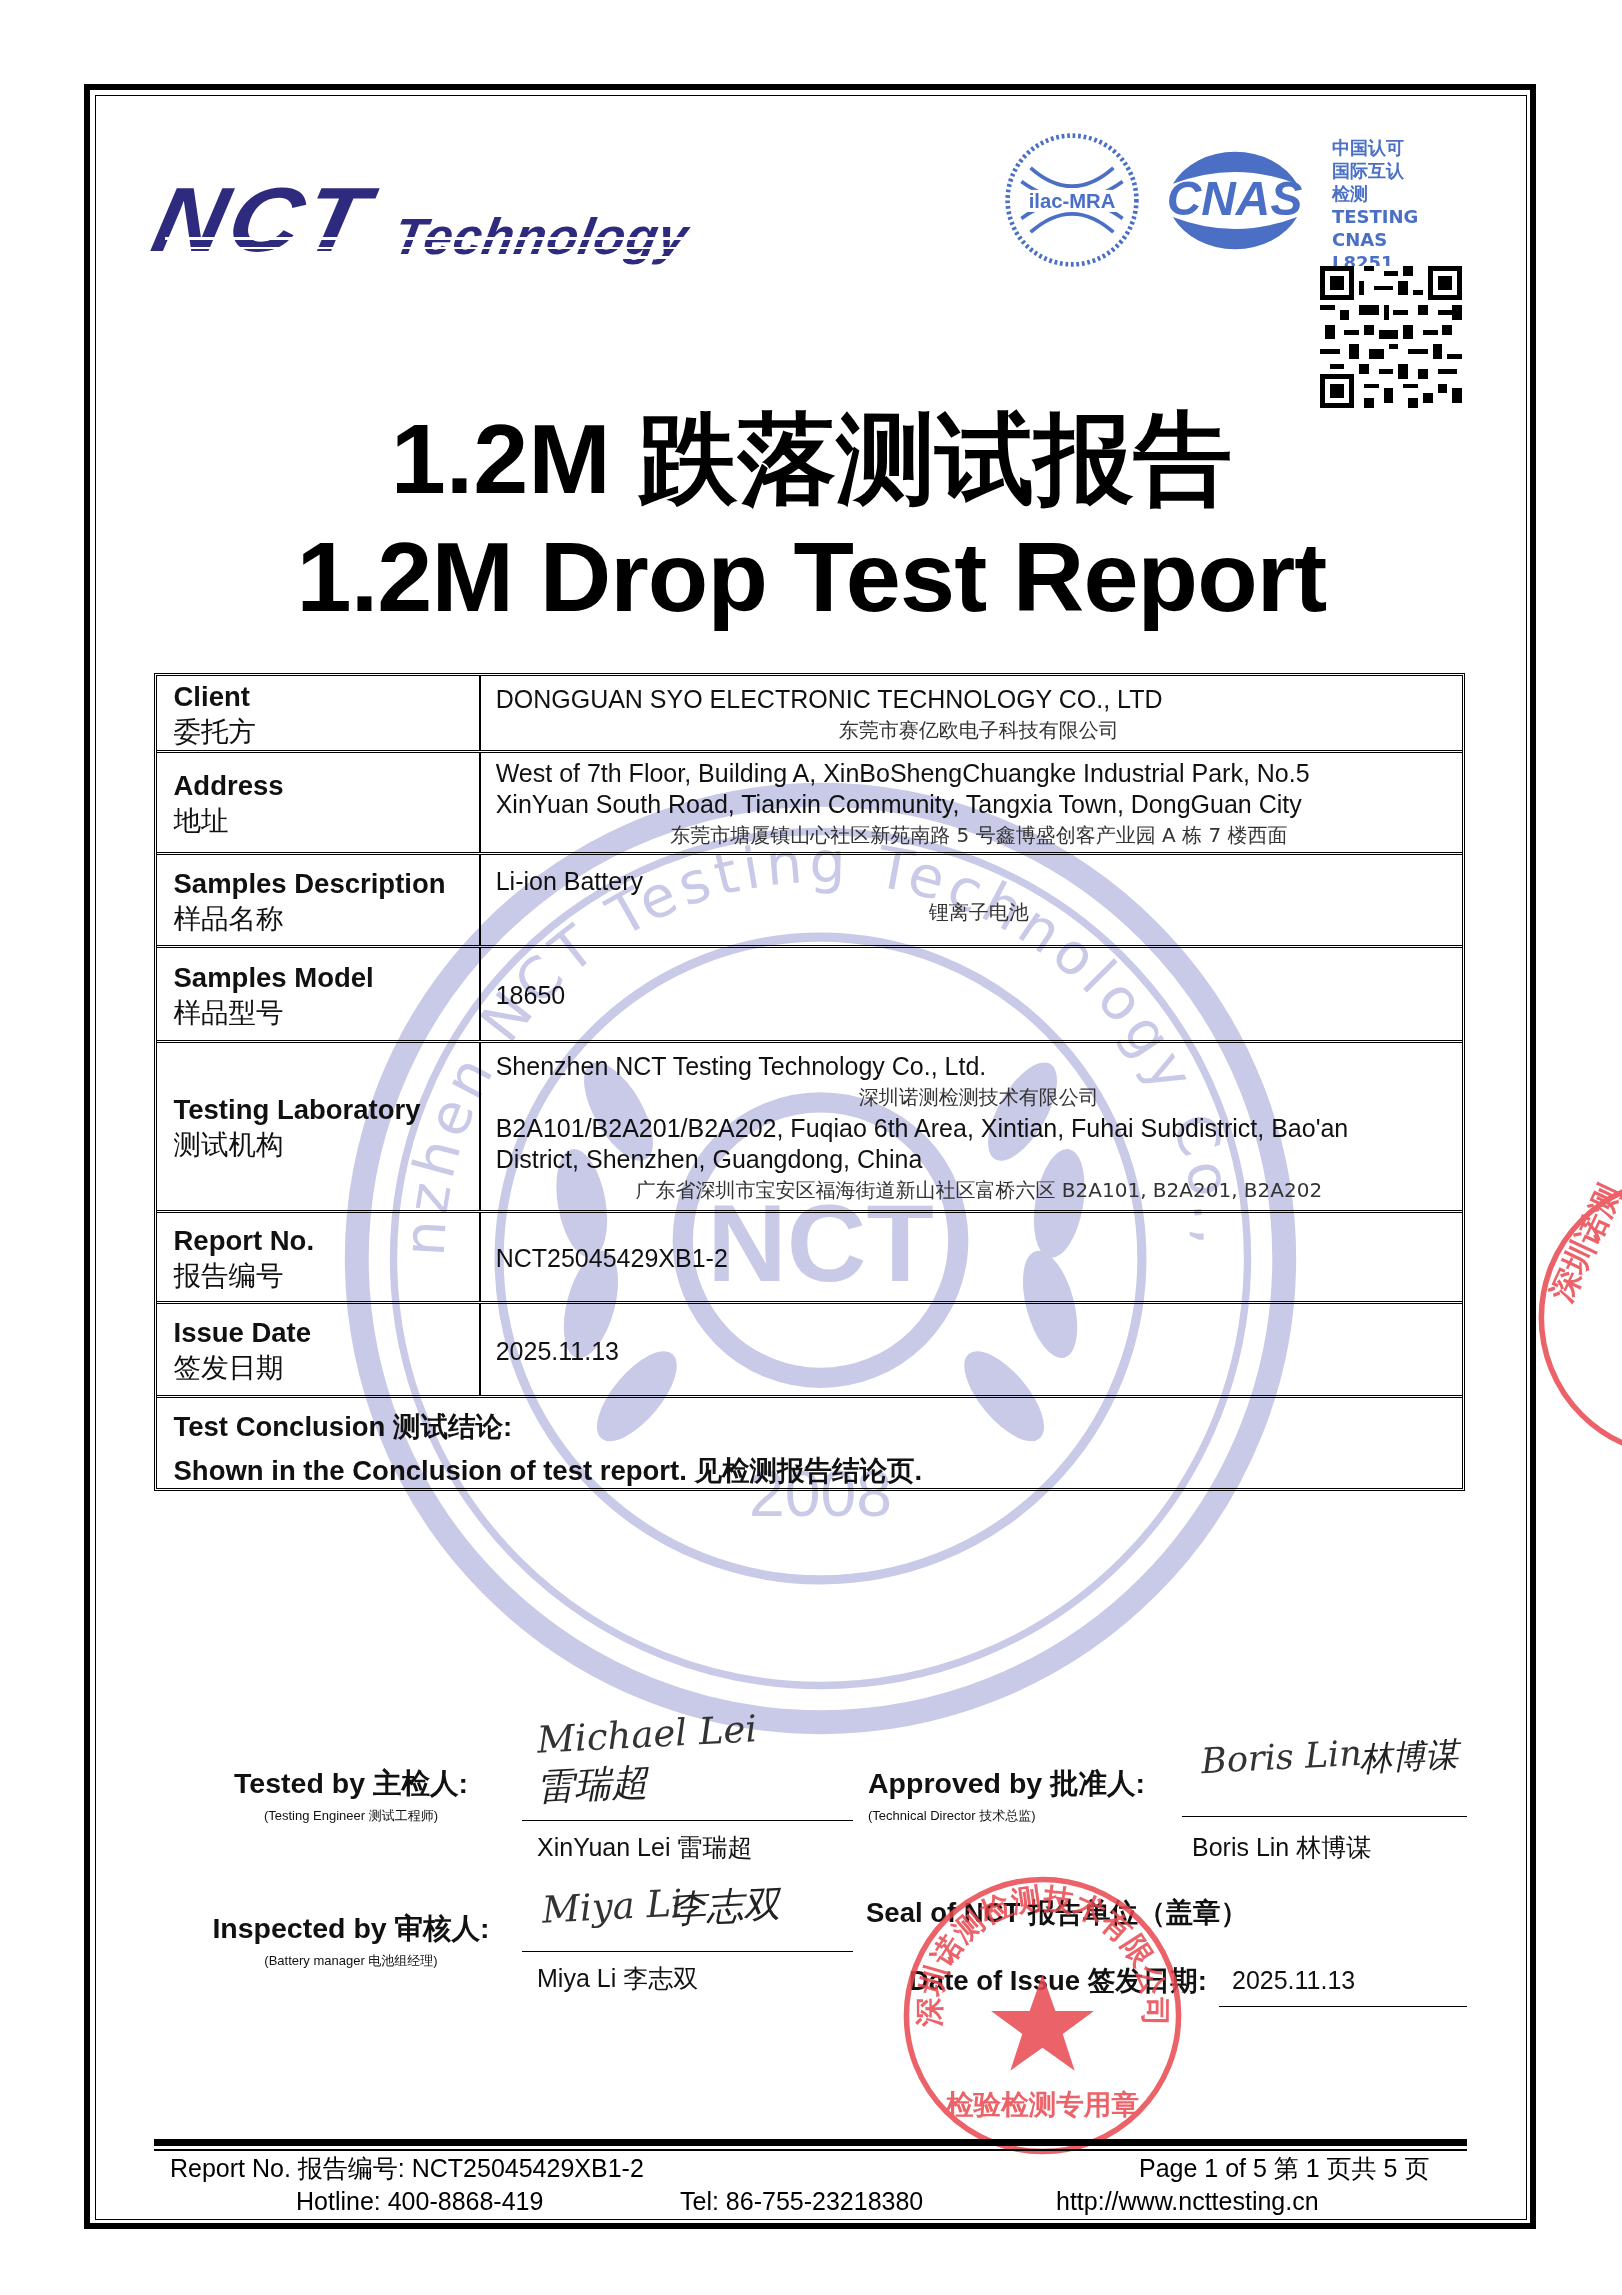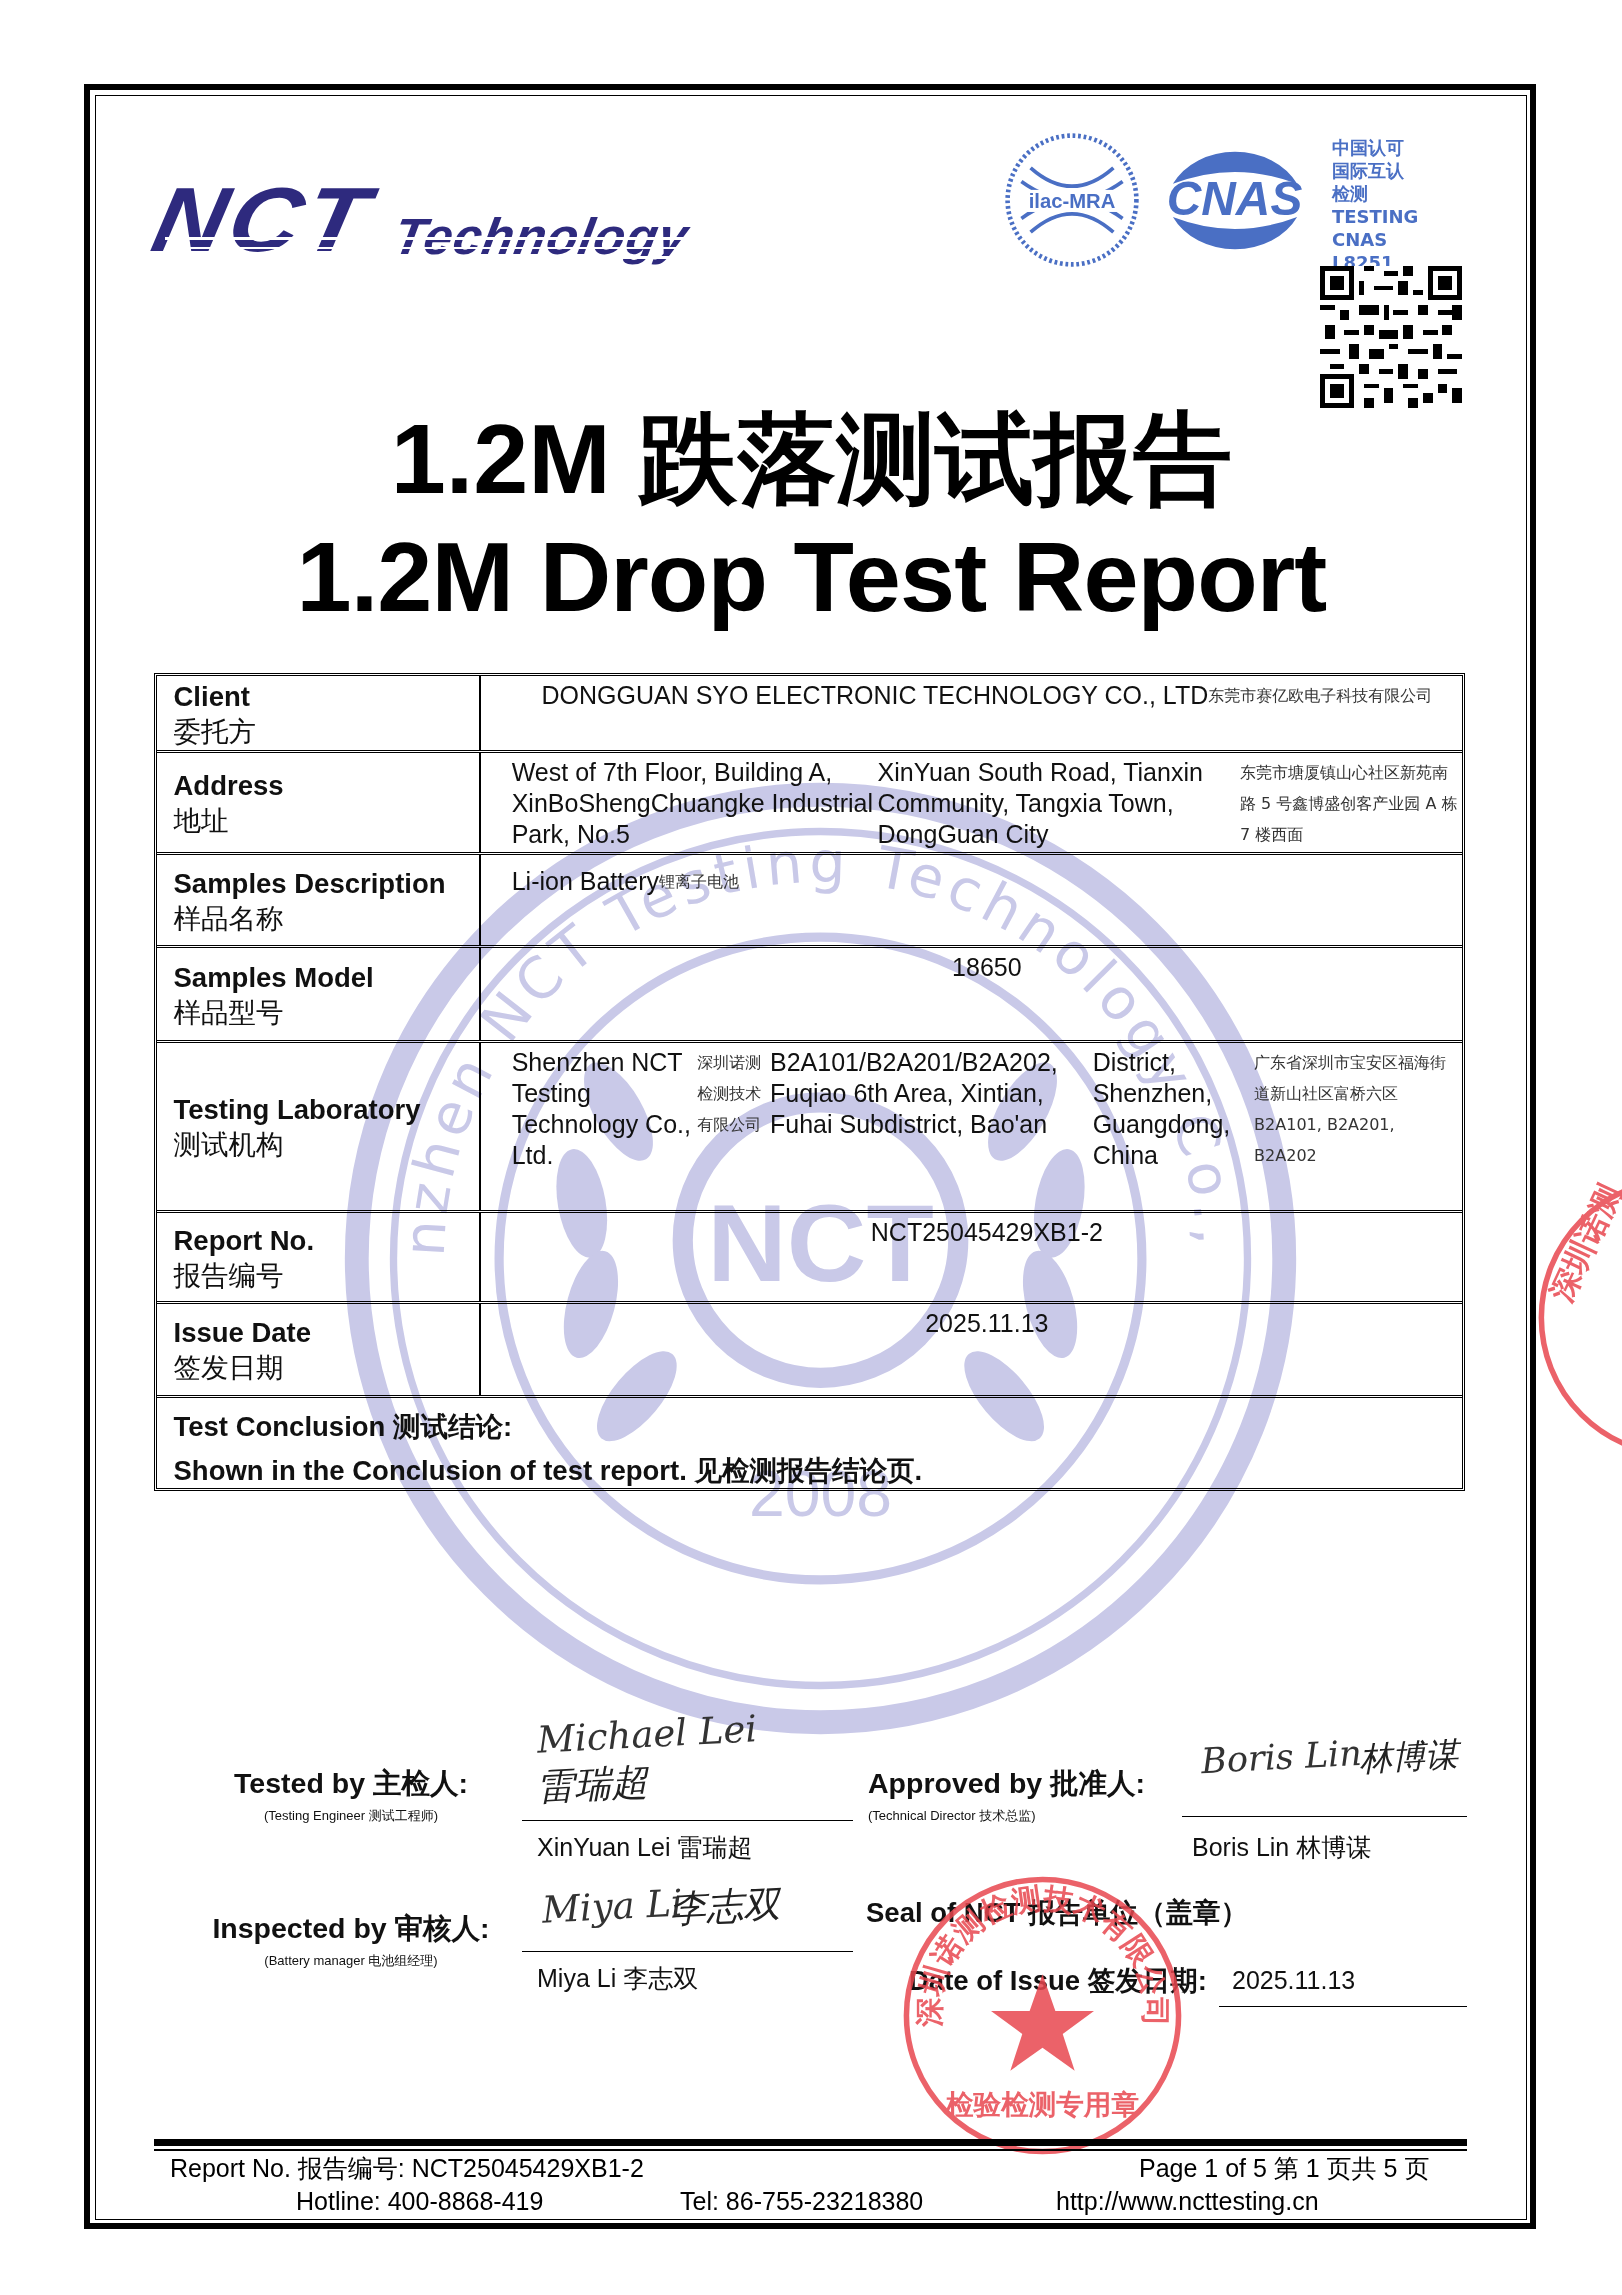--- a/index.html
+++ b/index.html
@@ -49,7 +49,7 @@
   .cell-label { width: 324px; padding: 3.7px 0 0 16.5px; box-sizing: border-box;
                 border-right: 2.8px solid #000; display: flex; flex-direction: column; justify-content: center; }
   .cell-value { flex: 1; padding: 3.7px 0 0 14.7px; box-sizing: border-box;
-                display: flex; justify-content: center; margin-left: 16px; }
+                display: flex; flex-direction: column; justify-content: center; }
   .lbl-en { font-weight: 700; font-size: 27.5px; line-height: 33px; }
   .lbl-cn { font-size: 27.5px; line-height: 37px; font-family: "DejaVu Sans", sans-serif; }
   .val { font-size: 25px; line-height: 31px; }

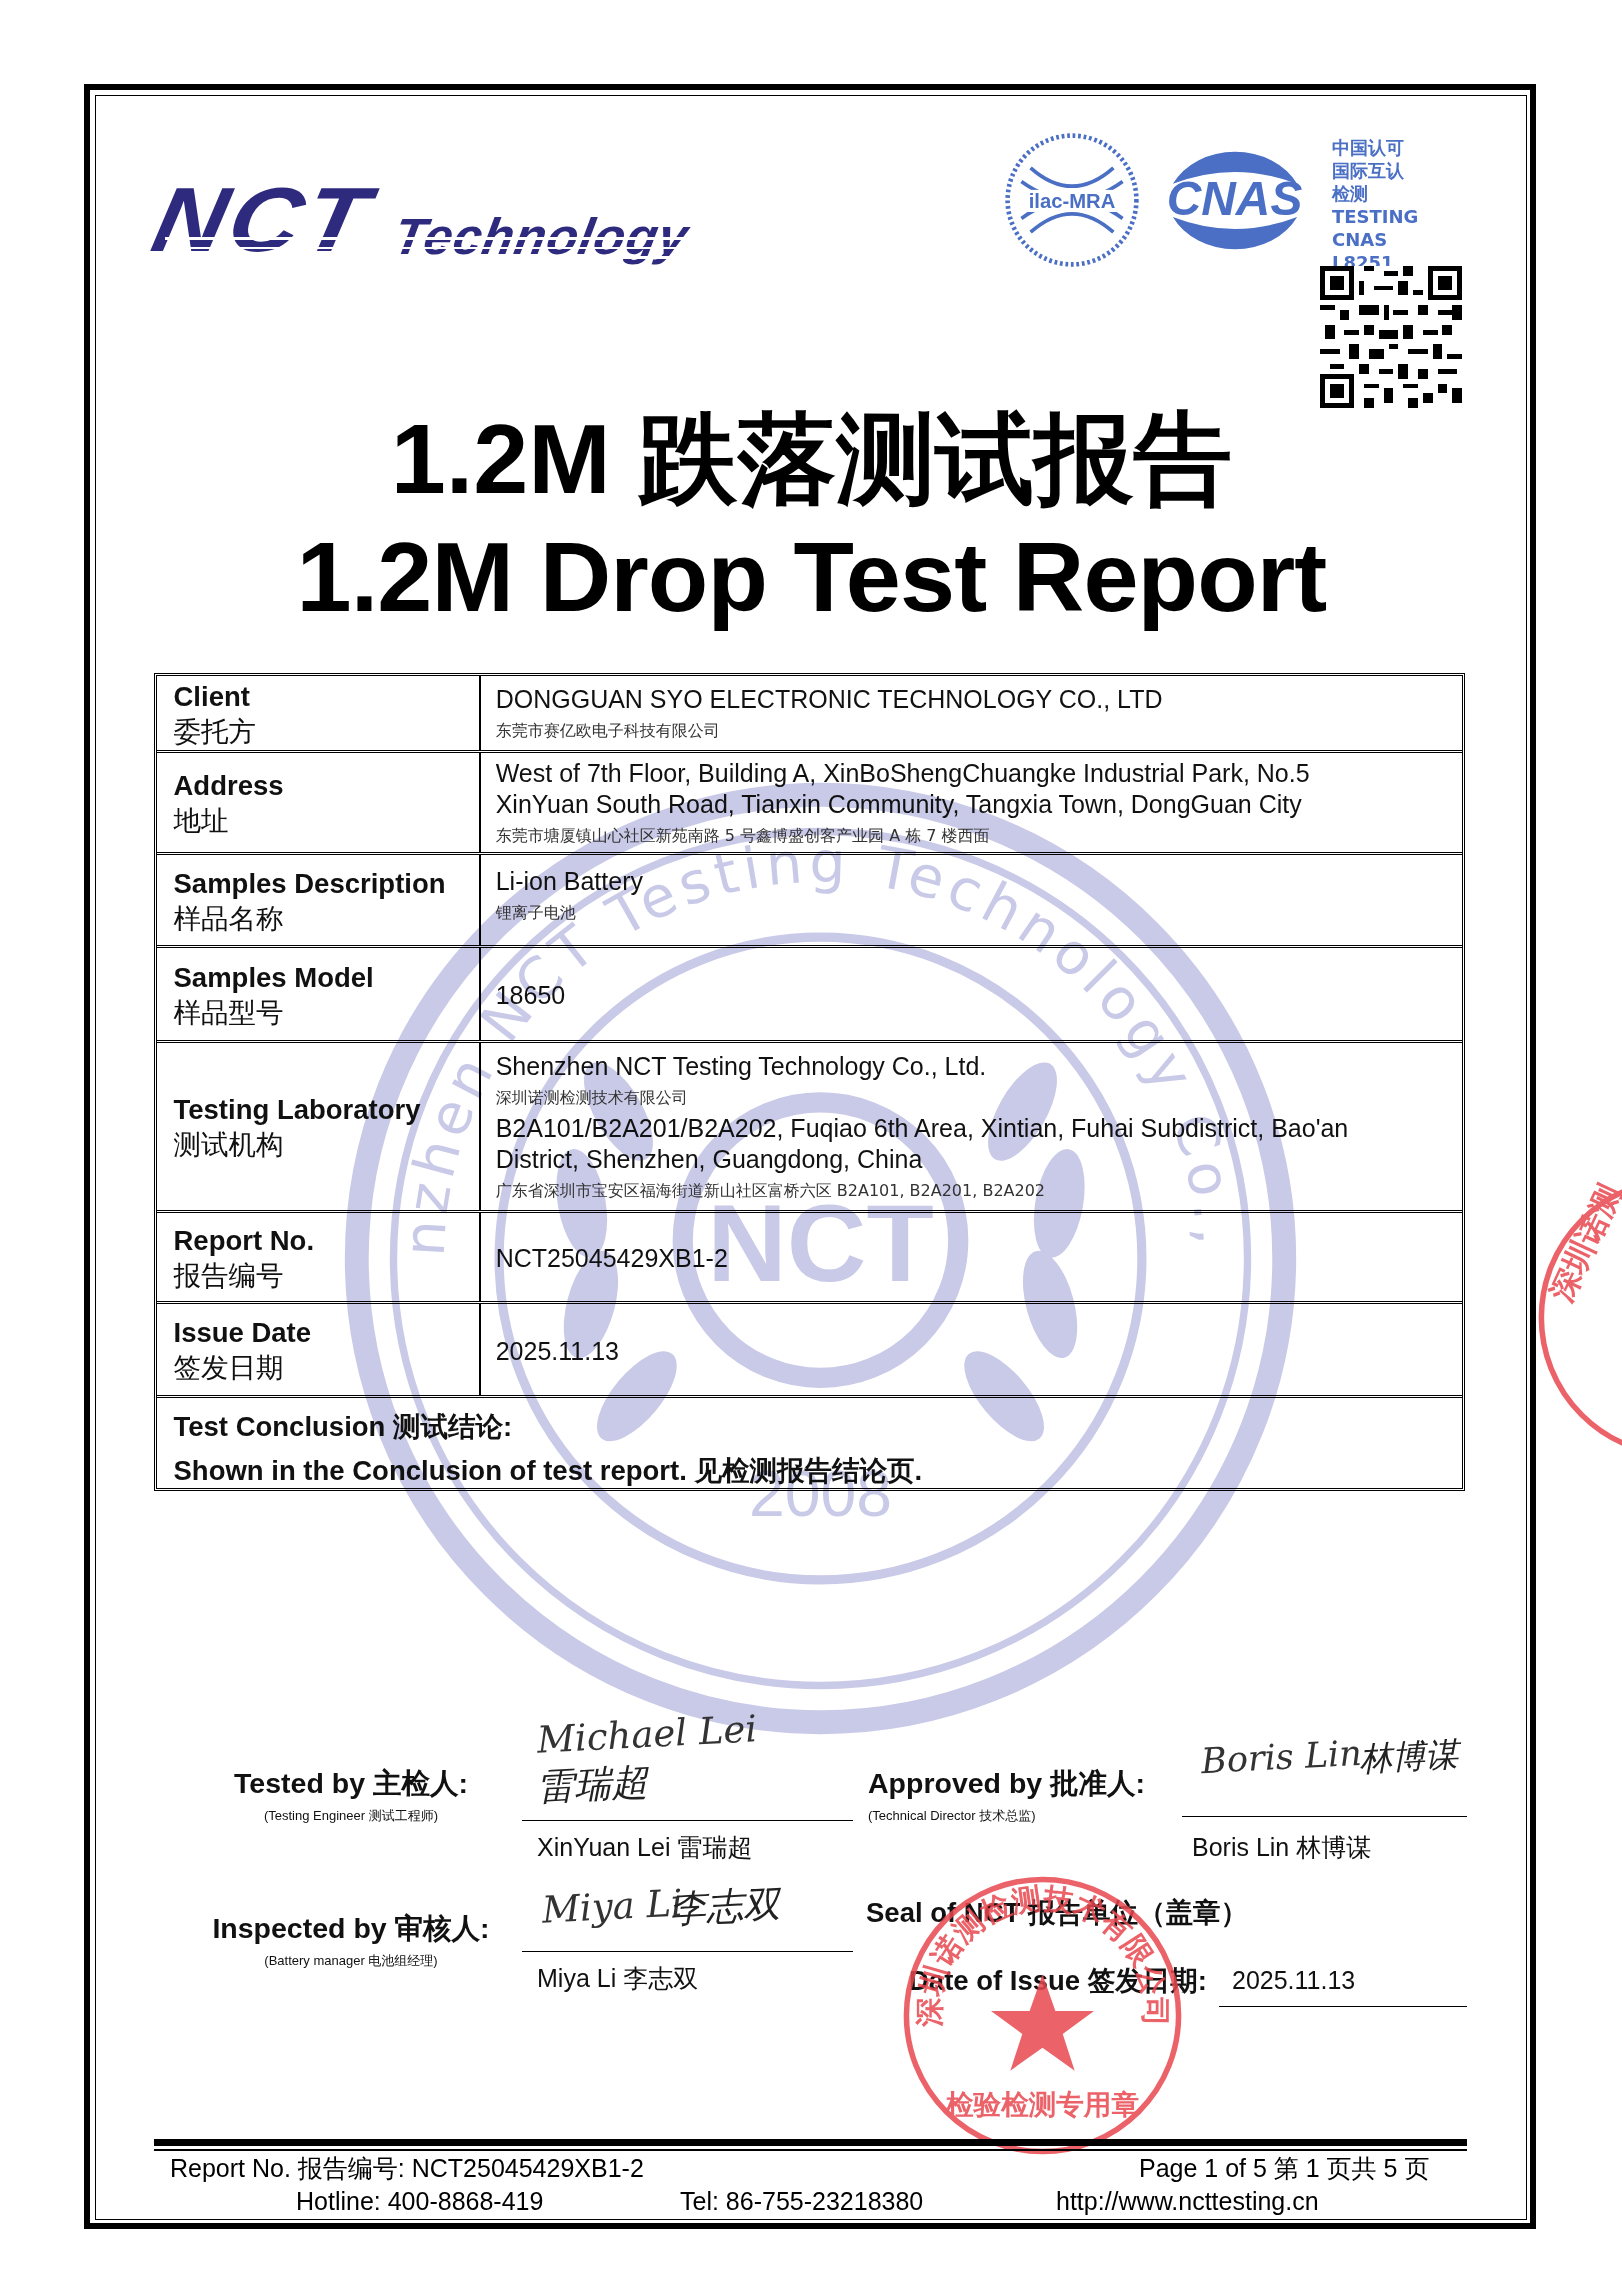--- a/index.html
+++ b/index.html
@@ -53,7 +53,7 @@
   .lbl-en { font-weight: 700; font-size: 27.5px; line-height: 33px; }
   .lbl-cn { font-size: 27.5px; line-height: 37px; font-family: "DejaVu Sans", sans-serif; }
   .val { font-size: 25px; line-height: 31px; }
-  .val-cn { font-size: 16px; line-height: 31px; color: #333; font-family: "DejaVu Sans", sans-serif; }
+  .val-cn { font-size: 20px; line-height: 31px; color: #333; font-family: "DejaVu Sans", sans-serif; text-align: center; }
   .conclusion { padding: 7.3px 16.5px; display: block; }
   .conc-line { font-weight: 700; font-size: 27.5px; line-height: 44px; }
 

